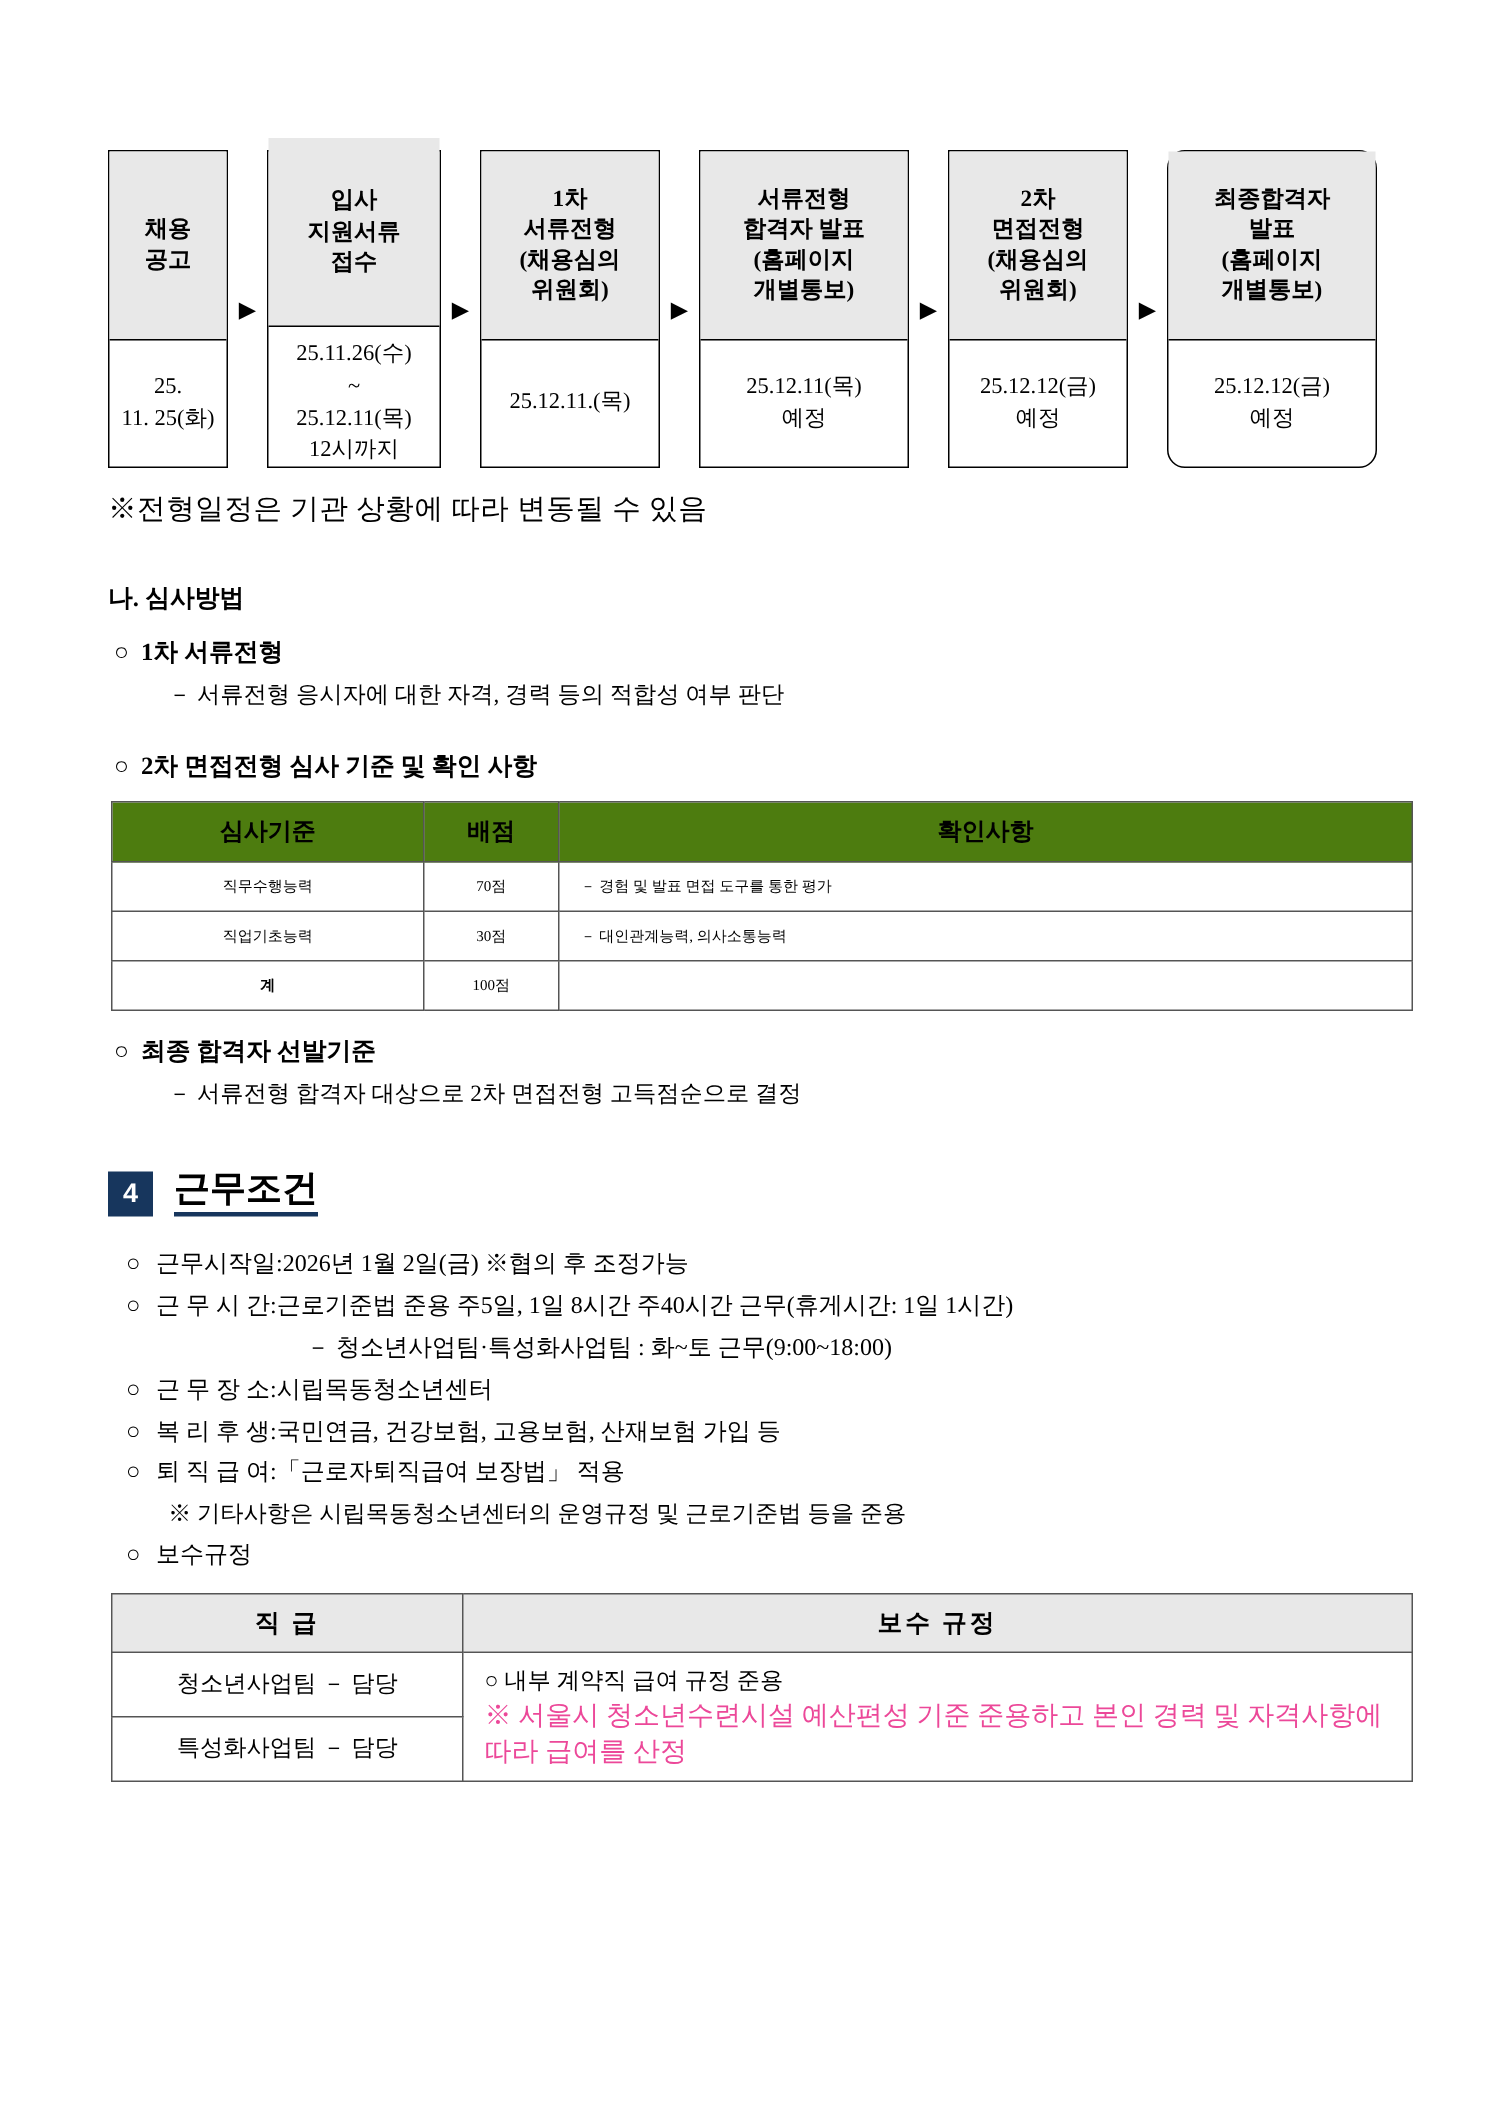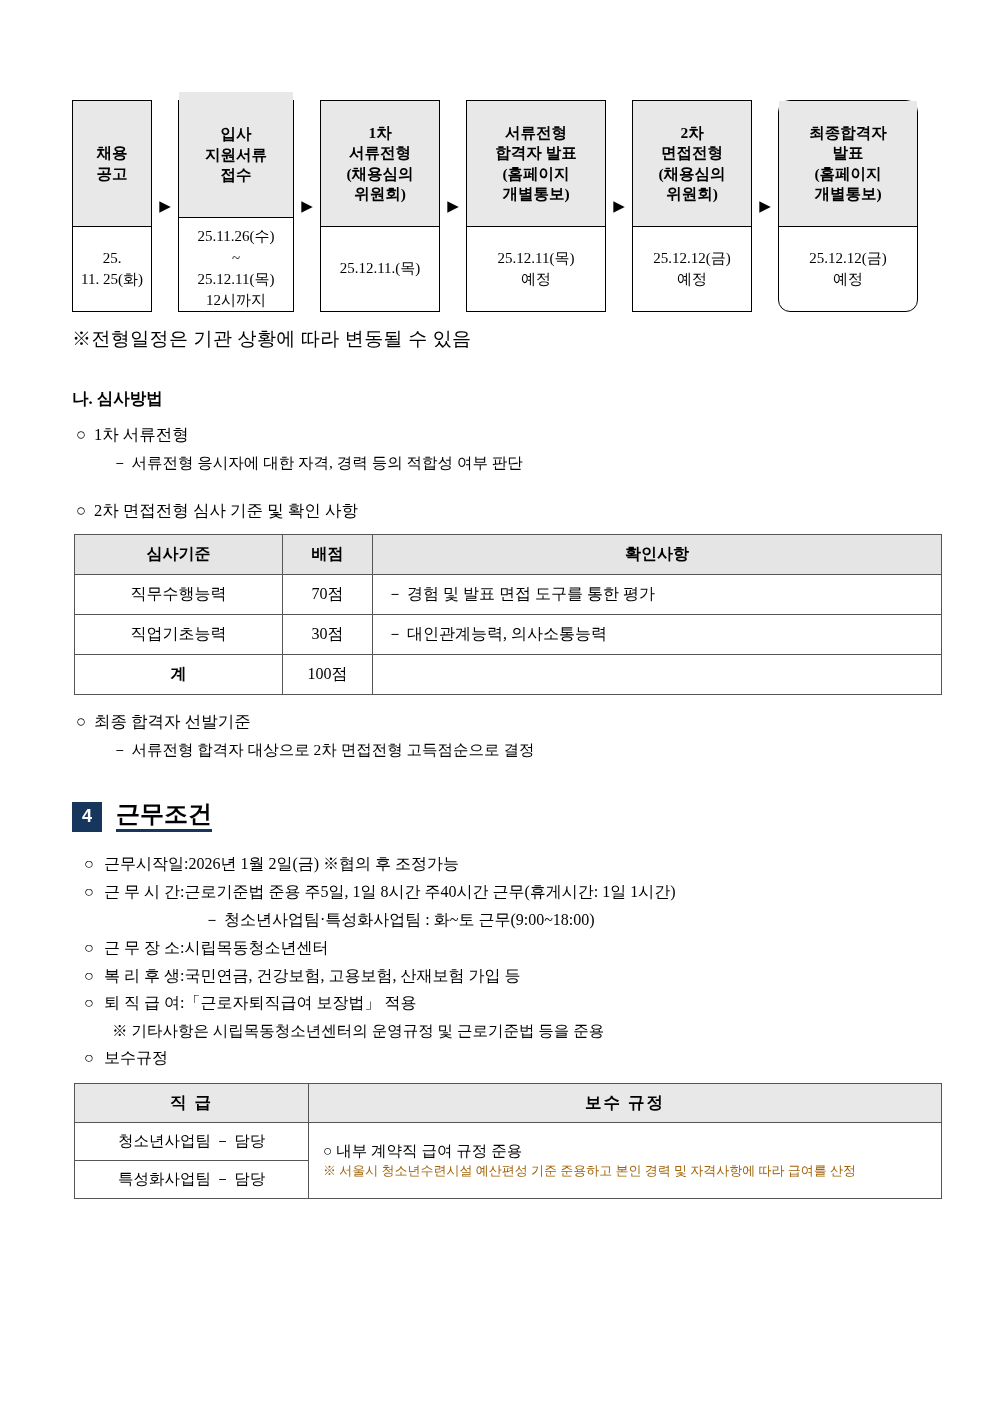--- a/index.html
+++ b/index.html
@@ -92,7 +92,7 @@
     margin-left: 0px;
   }
   .circ-item {
-    font-weight: normal;
+    font-weight: bold;
     font-size: 16.5px;
     margin-top: 14px;
     margin-left: 4px;

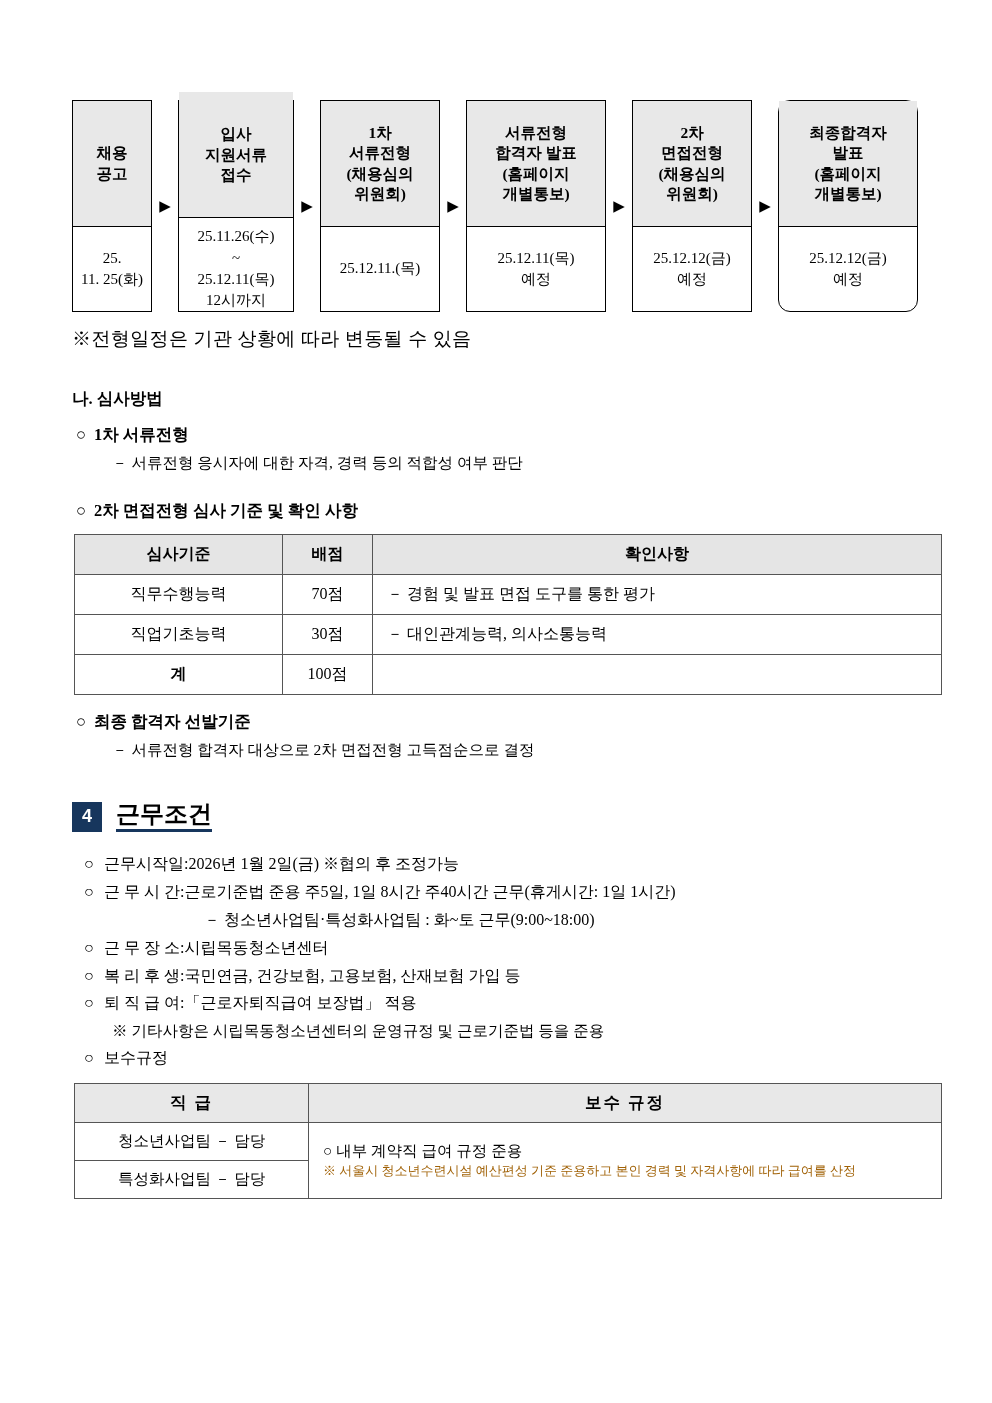--- a/index.html
+++ b/index.html
@@ -118,7 +118,7 @@
     padding: 9px 8px;
   }
   table.grid th {
-    background: #e5e5e5;
+    background: #4d7c0f;
     font-weight: bold;
     text-align: center;
     font-size: 16px;

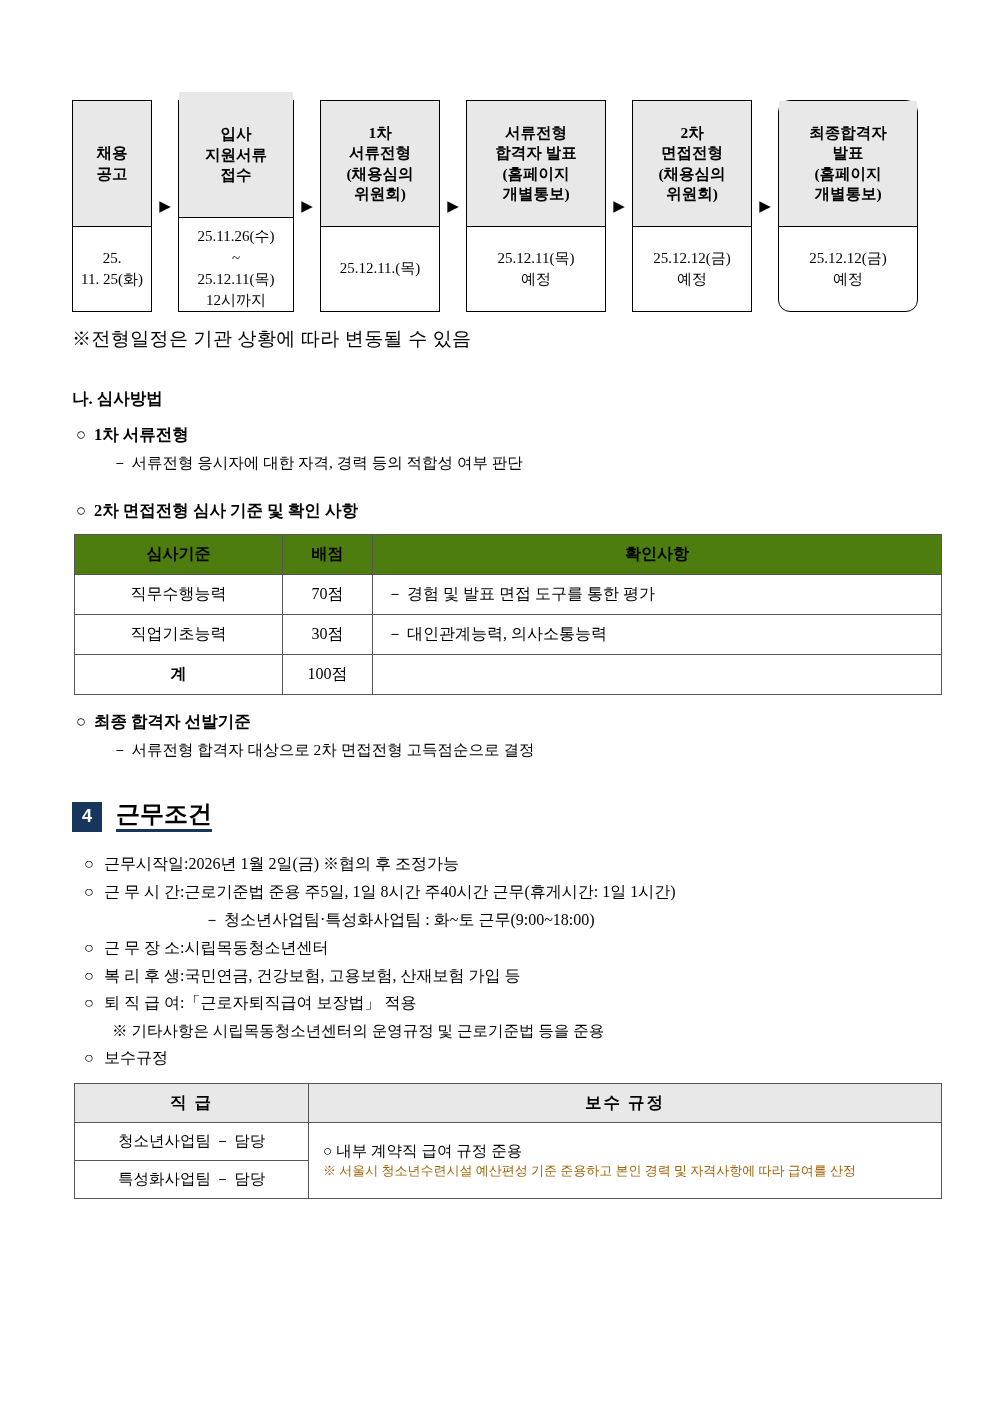--- a/index.html
+++ b/index.html
@@ -114,7 +114,7 @@
   }
   table.grid th, table.grid td {
     border: 1px solid #555;
-    font-size: 16px;
+    font-size: 10px;
     padding: 9px 8px;
   }
   table.grid th {

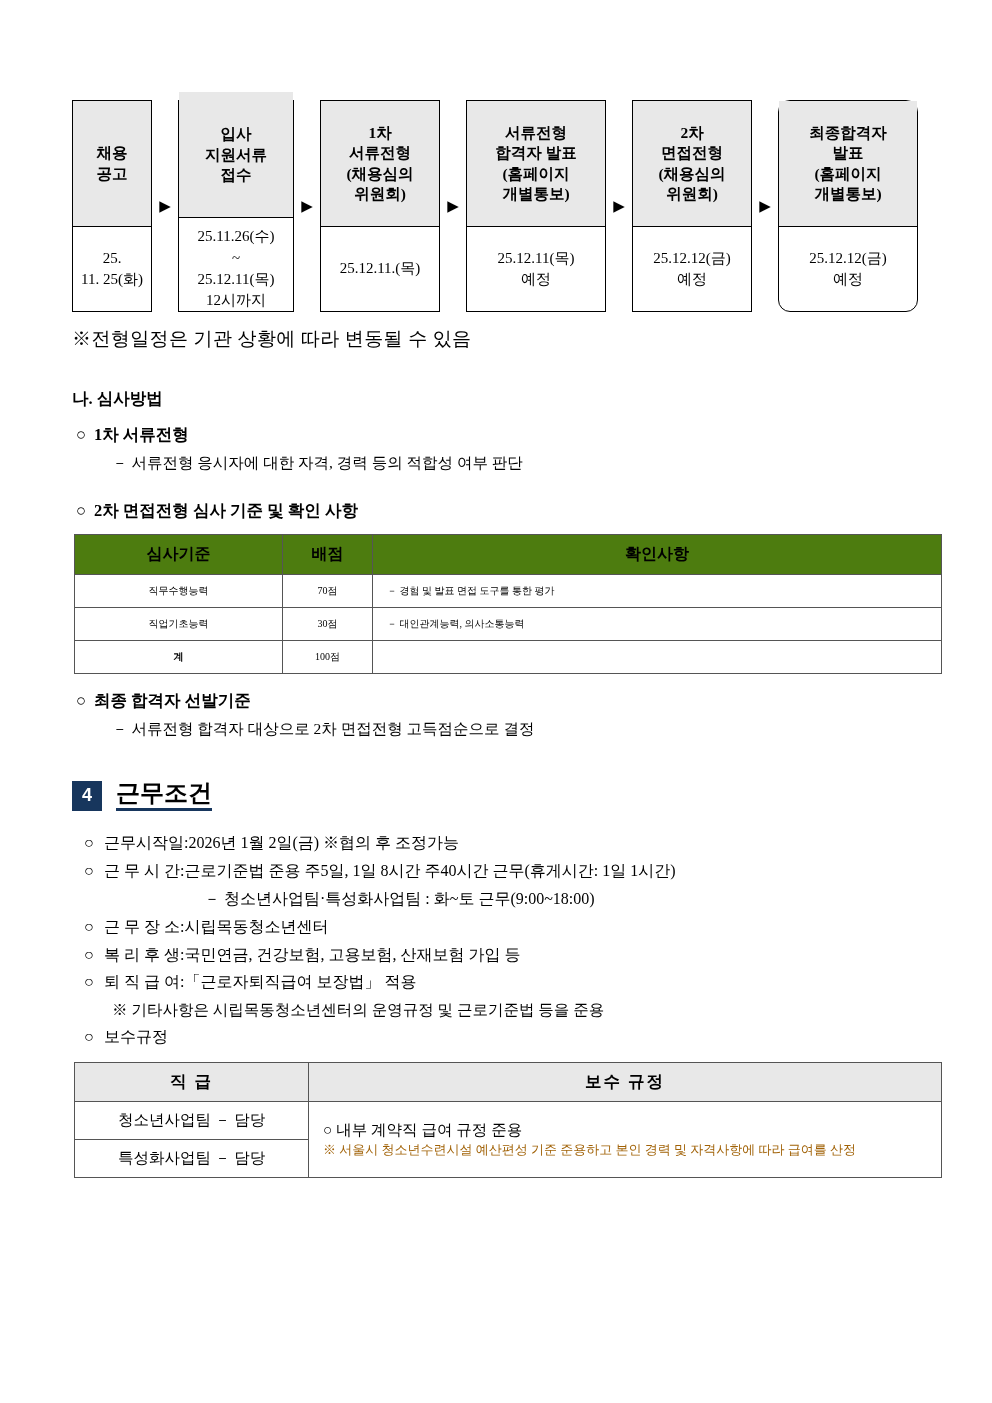--- a/index.html
+++ b/index.html
@@ -201,8 +201,8 @@
     letter-spacing: 2px;
   }
   .pay-note {
-    color: #a16207;
-    font-size: 13px;
+    color: #ec4899;
+    font-size: 18px;
   }
 </style>
 </head>

